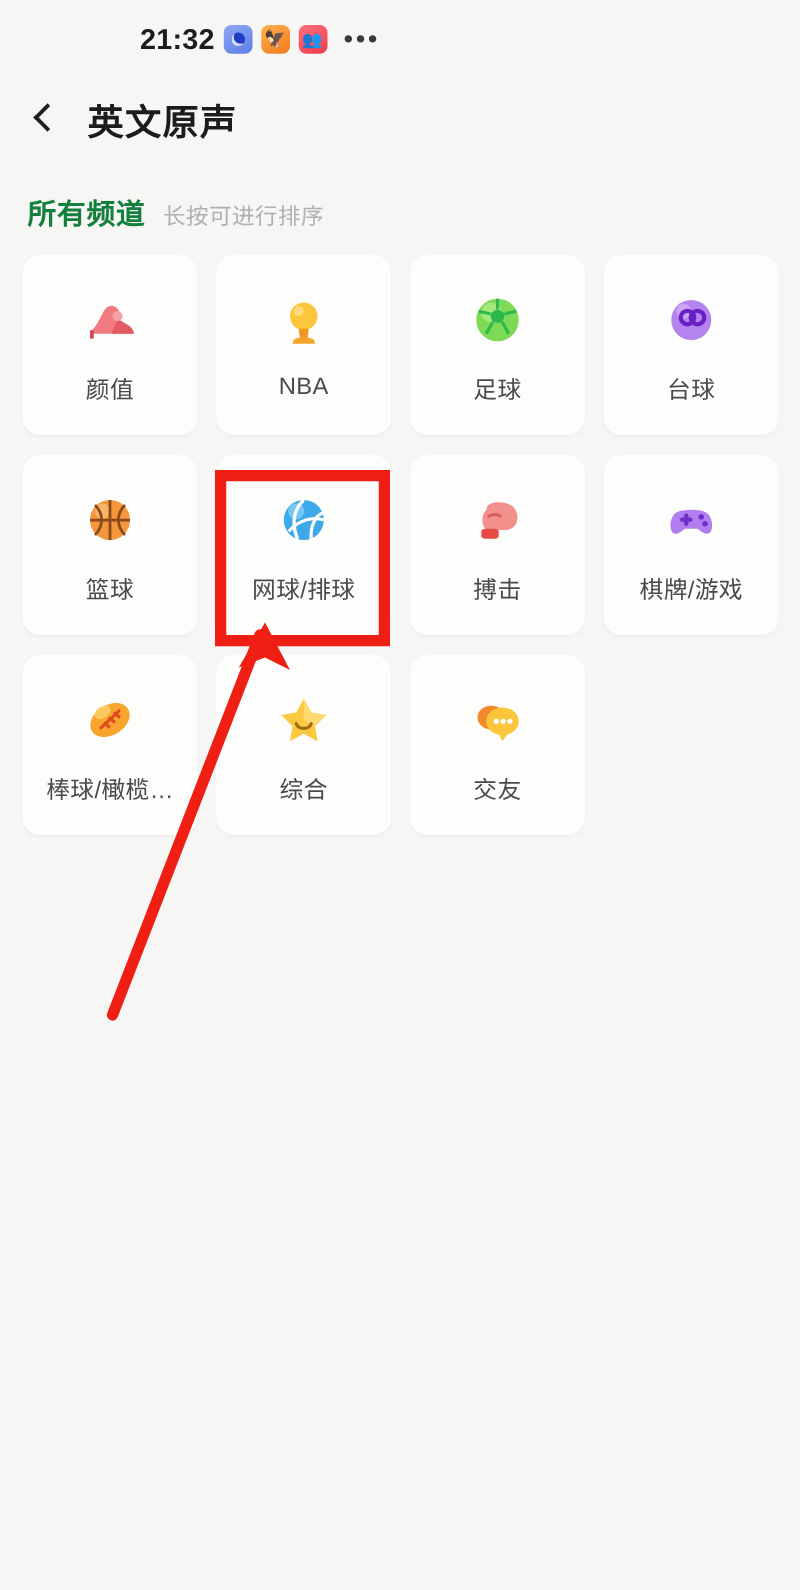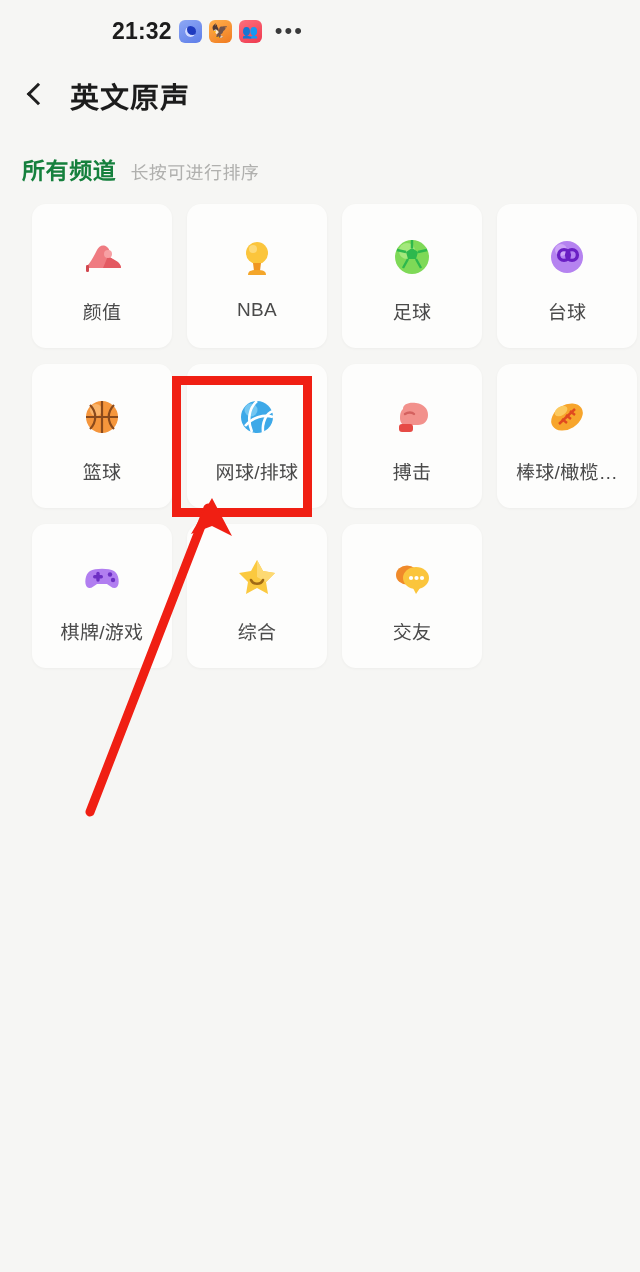--- a/index.html
+++ b/index.html
@@ -202,7 +202,7 @@
     display: grid;
     grid-template-columns: repeat(4, 140px);
     gap: 16px 15px;
-    padding-left: 32px;
+    padding-left: 18px;
   }
   .tile {
     height: 144px;

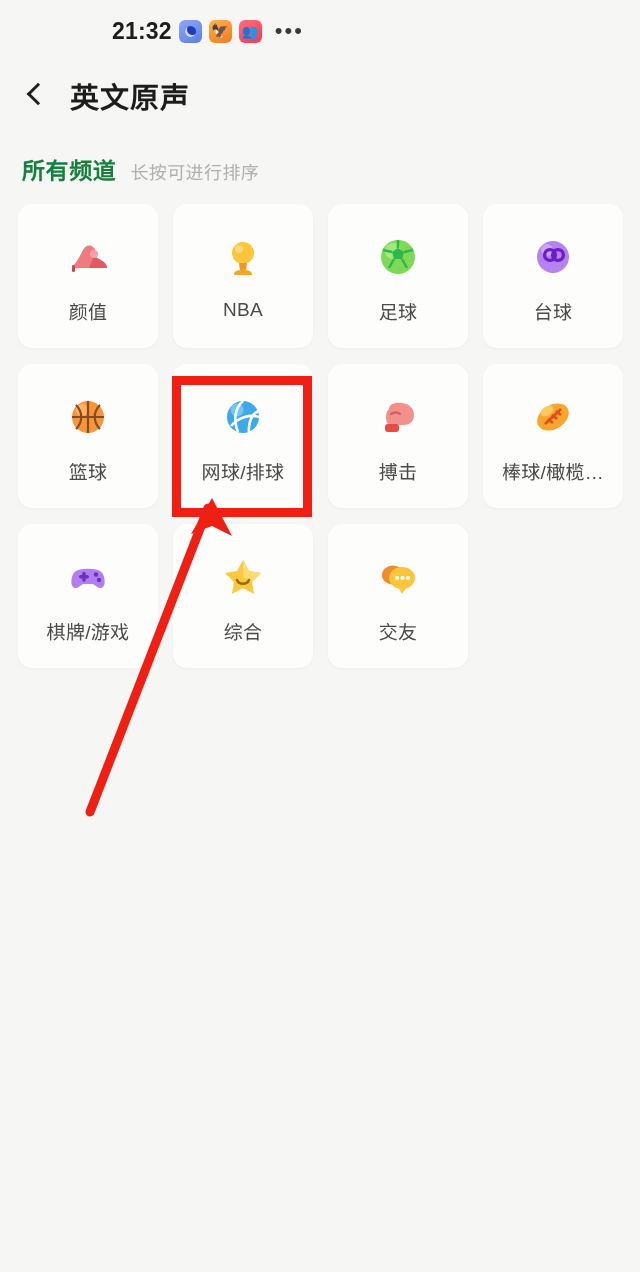--- a/index.html
+++ b/index.html
@@ -361,18 +361,6 @@
   <div class="tile">
     <span class="tile-icon">
       <svg width="50" height="50" viewBox="0 0 50 50">
-        <ellipse cx="25" cy="25" rx="17" ry="12" fill="#f7a52c" transform="rotate(-32 25 25)"></ellipse>
-        <ellipse cx="19" cy="19" rx="7" ry="4.5" fill="#fcc95f" transform="rotate(-32 19 19)"></ellipse>
-        <path d="M17 32 L33 17" stroke="#e0491f" stroke-width="2.4"></path>
-        <path d="M20 27 L25 31 M24 23 L29 27 M28 19 L33 23" stroke="#e0491f" stroke-width="2.4"></path>
-      </svg>
-    </span>
-    <span class="tile-label">棒球/橄榄…</span>
-  </div>
-
-  <div class="tile">
-    <span class="tile-icon">
-      <svg width="50" height="50" viewBox="0 0 50 50">
         <path d="M13 19 C18 16 32 16 37 19 C42 22 43 32 40 35 C37 38 33 34 30 32 L20 32 C17 34 13 38 10 35 C7 32 8 22 13 19 Z" fill="#b17ef0"></path>
         <rect x="16" y="23" width="10" height="3.4" rx="1.7" fill="#6d2fc4"></rect>
         <rect x="19.3" y="19.7" width="3.4" height="10" rx="1.7" fill="#6d2fc4"></rect>
@@ -381,6 +369,18 @@
       </svg>
     </span>
     <span class="tile-label">棋牌/游戏</span>
+  </div>
+
+  <div class="tile">
+    <span class="tile-icon">
+      <svg width="50" height="50" viewBox="0 0 50 50">
+        <ellipse cx="25" cy="25" rx="17" ry="12" fill="#f7a52c" transform="rotate(-32 25 25)"></ellipse>
+        <ellipse cx="19" cy="19" rx="7" ry="4.5" fill="#fcc95f" transform="rotate(-32 19 19)"></ellipse>
+        <path d="M17 32 L33 17" stroke="#e0491f" stroke-width="2.4"></path>
+        <path d="M20 27 L25 31 M24 23 L29 27 M28 19 L33 23" stroke="#e0491f" stroke-width="2.4"></path>
+      </svg>
+    </span>
+    <span class="tile-label">棒球/橄榄…</span>
   </div>
 
   <div class="tile">

